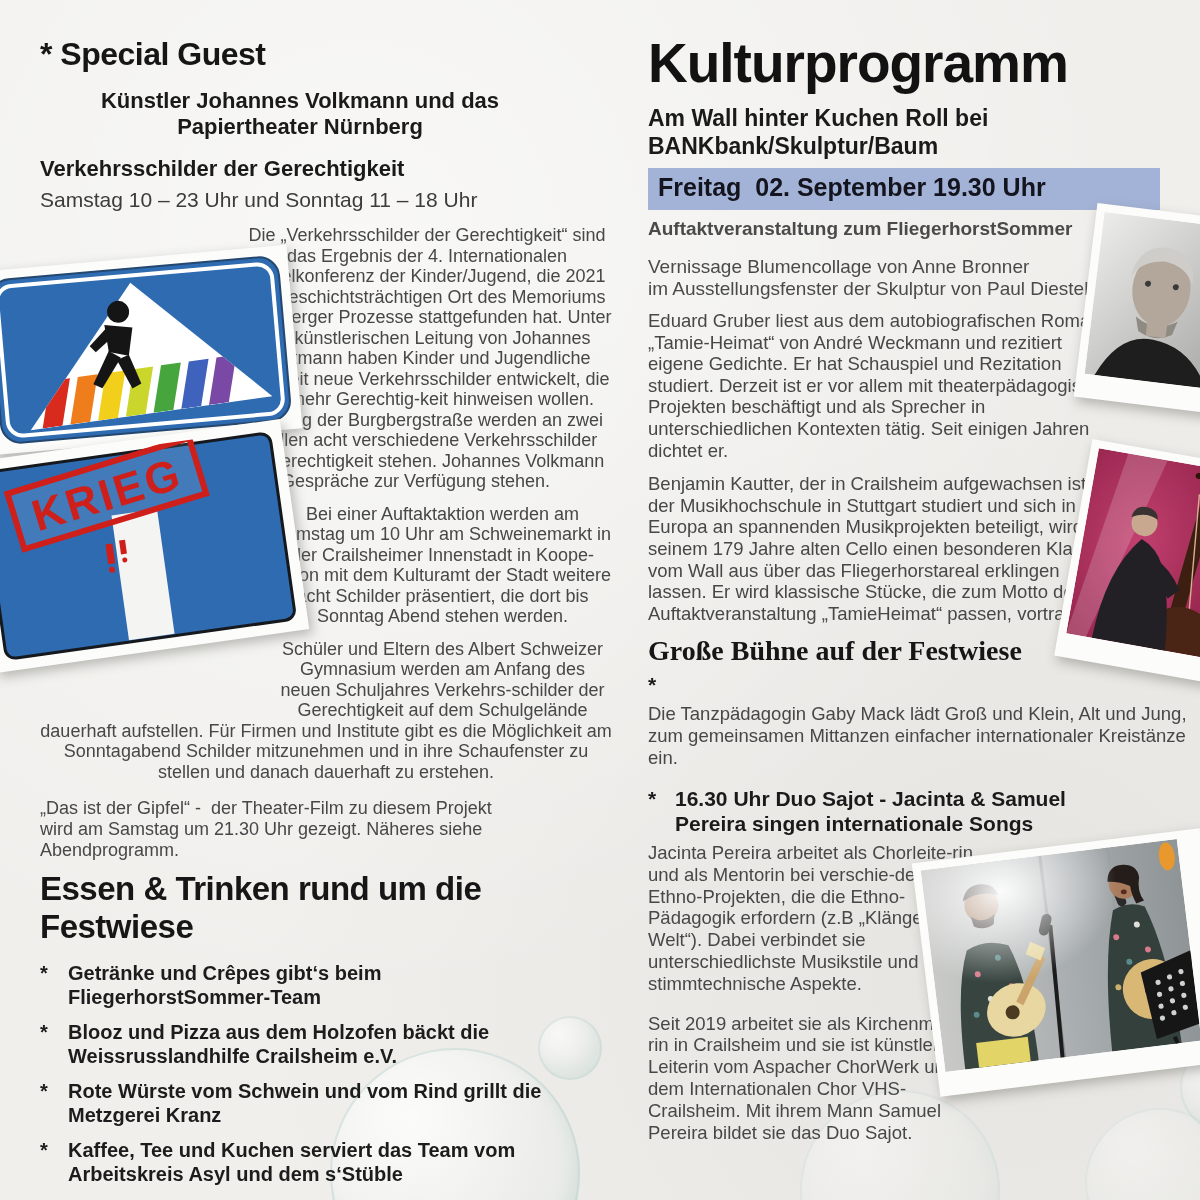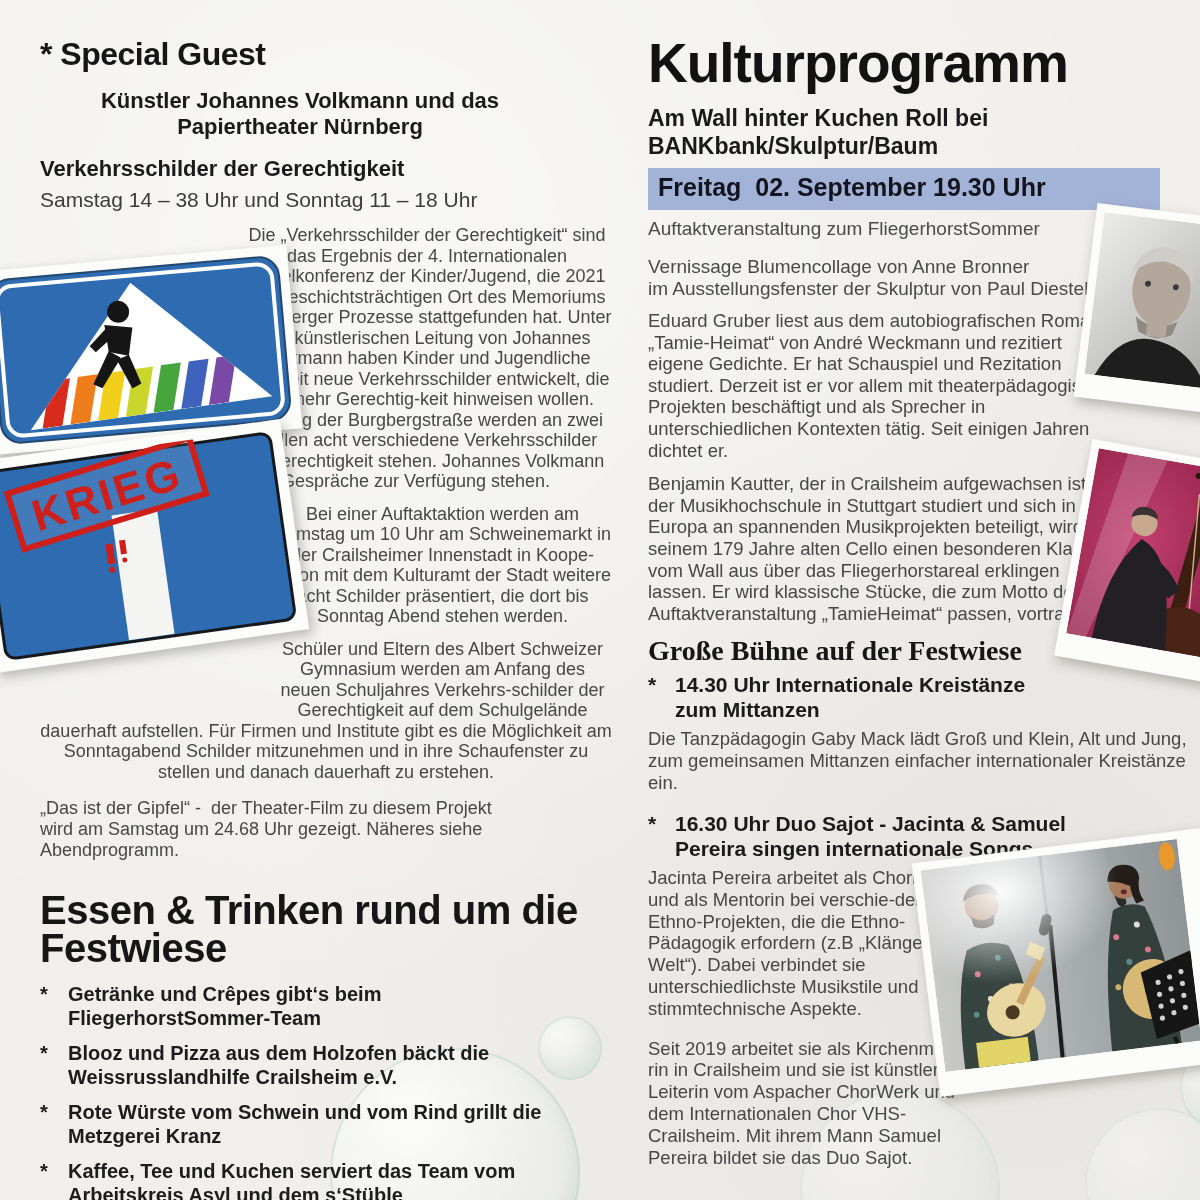--- a/index.html
+++ b/index.html
@@ -87,7 +87,7 @@
     <h1 class="sg-title">* Special Guest</h1>
     <h2 class="sg-sub">Künstler Johannes Volkmann und das Papiertheater Nürnberg</h2>
     <h3 class="proj-title">Verkehrsschilder der Gerechtigkeit</h3>
-    <div class="proj-times">Samstag 14 – 38 Uhr und Sonntag 11 – 18 Uhr</div>
+    <div class="proj-times">Samstag 10 – 23 Uhr und Sonntag 11 – 18 Uhr</div>
 
     <div class="spacer1"></div>
     <p class="p-center">Die „Verkehrsschilder der Gerechtigkeit“ sind das Ergebnis der 4. Internationalen Gipfelkonferenz der Kinder/Jugend, die 2021 am geschichtsträchtigen Ort des Memoriums Nürnberger Prozesse stattgefunden hat. Unter der künstlerischen Leitung von Johannes Volkmann haben Kinder und Jugendliche weltweit neue Verkehrsschilder entwickelt, die auf mehr Gerechtig-keit hinweisen wollen. Entlang der Burgbergstraße werden an zwei Stellen acht verschiedene Verkehrsschilder der Gerechtigkeit stehen. Johannes Volkmann wird dort für Infos und Gespräche zur Verfügung stehen.</p>

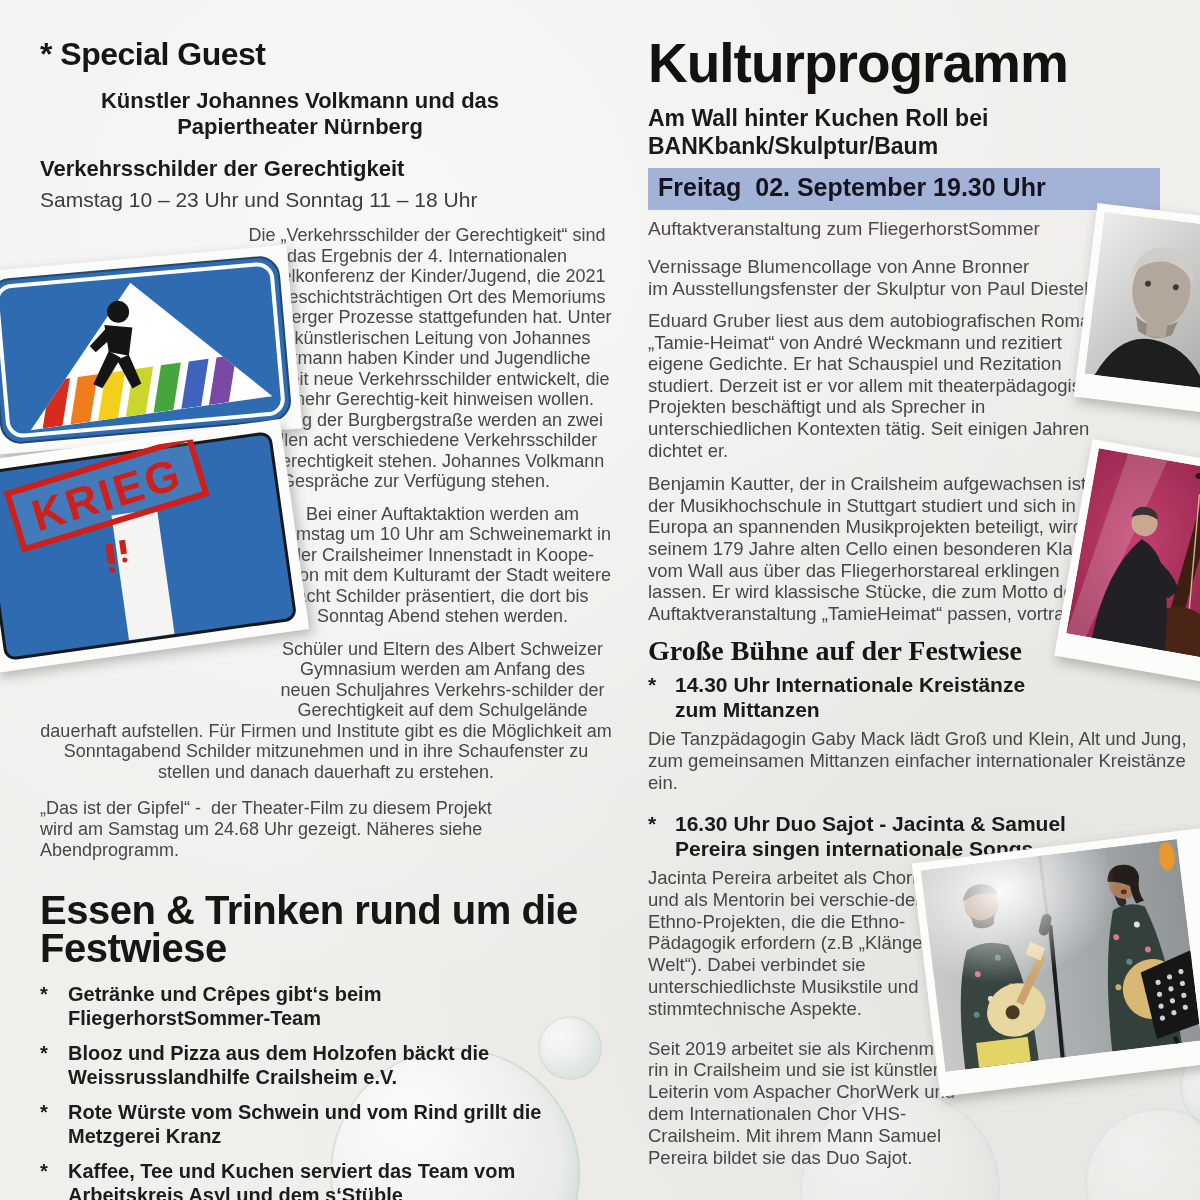--- a/index.html
+++ b/index.html
@@ -43,7 +43,7 @@
   .bar span{white-space:pre;}
   .bar-fri{background:#a3b3d7;}
   .bar-sat{background:#b6b2c7;}
-  .fri-sub{font-size:19px; line-height:23px; color:#4a4a4a; margin-bottom:16px;}
+  .fri-sub{font-size:19px; line-height:23px; color:#4a4a4a; margin-bottom:16px;font-weight:bold;}
   .ev-head{font-size:22px; line-height:26px; font-weight:bold; color:#1a1a1a; width:470px; margin-bottom:4px;}
   .vern{font-size:19px; line-height:22px; color:#4a4a4a; white-space:pre-line; margin-bottom:10px;}
   .p-right{font-size:18.5px; line-height:21.6px; color:#474747; width:474px; margin-bottom:12px;}

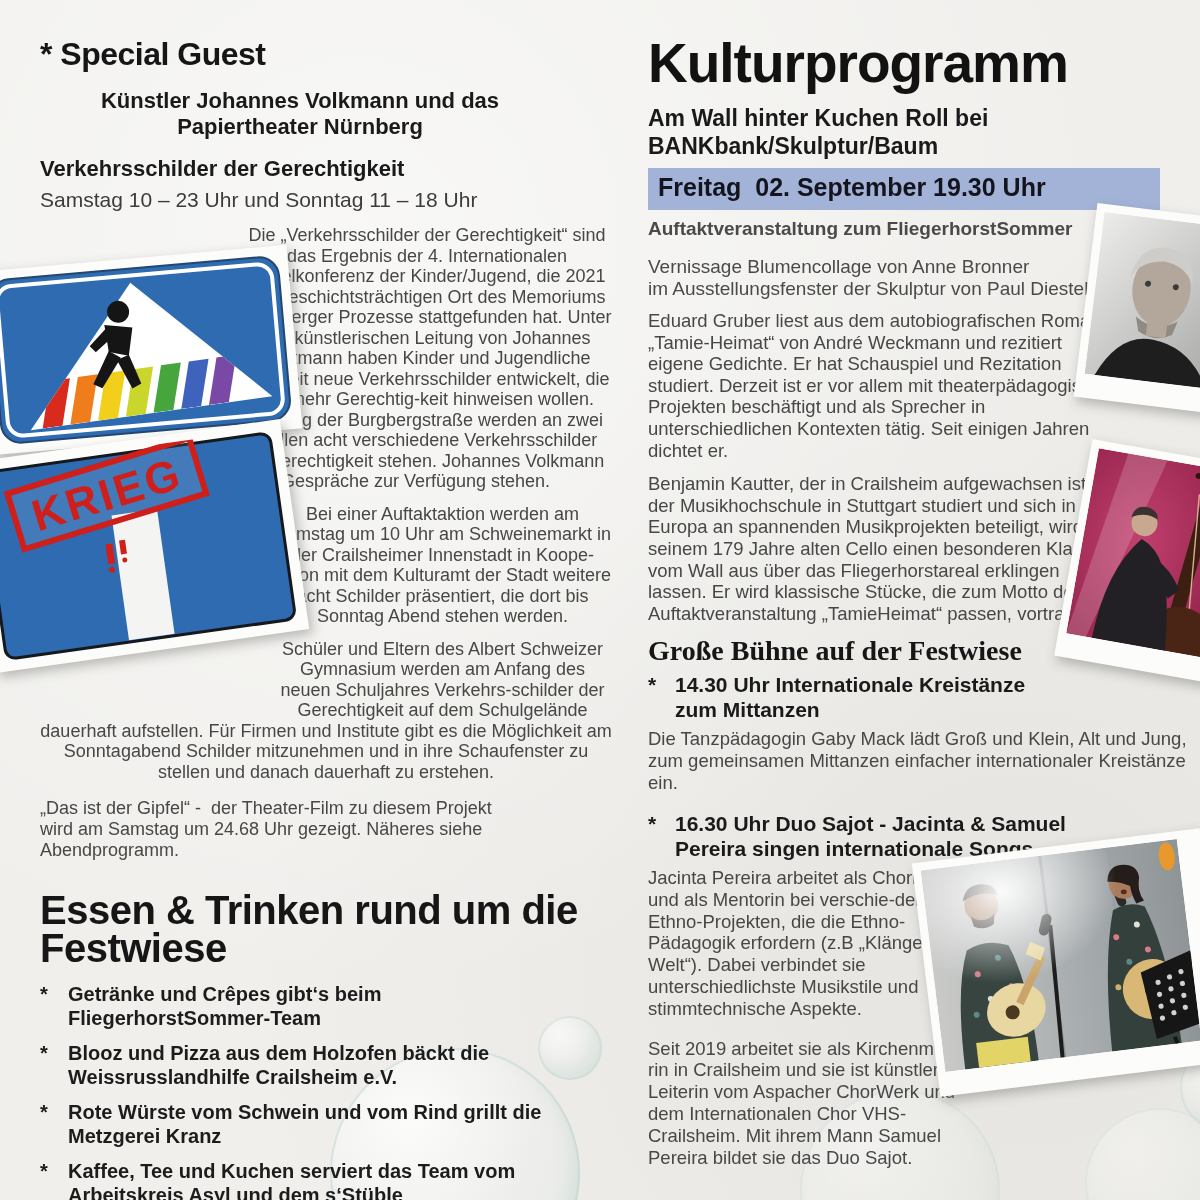--- a/index.html
+++ b/index.html
@@ -180,7 +180,6 @@
 
     <div class="ev-item">
       <span class="mark">*</span>
-      <span class="txt">14.30 Uhr Internationale Kreistänze zum Mittanzen</span>
     </div>
     <p class="p-ev1">Die Tanzpädagogin Gaby Mack lädt Groß und Klein, Alt und Jung, zum gemeinsamen Mittanzen einfacher internationaler Kreistänze ein.</p>
 

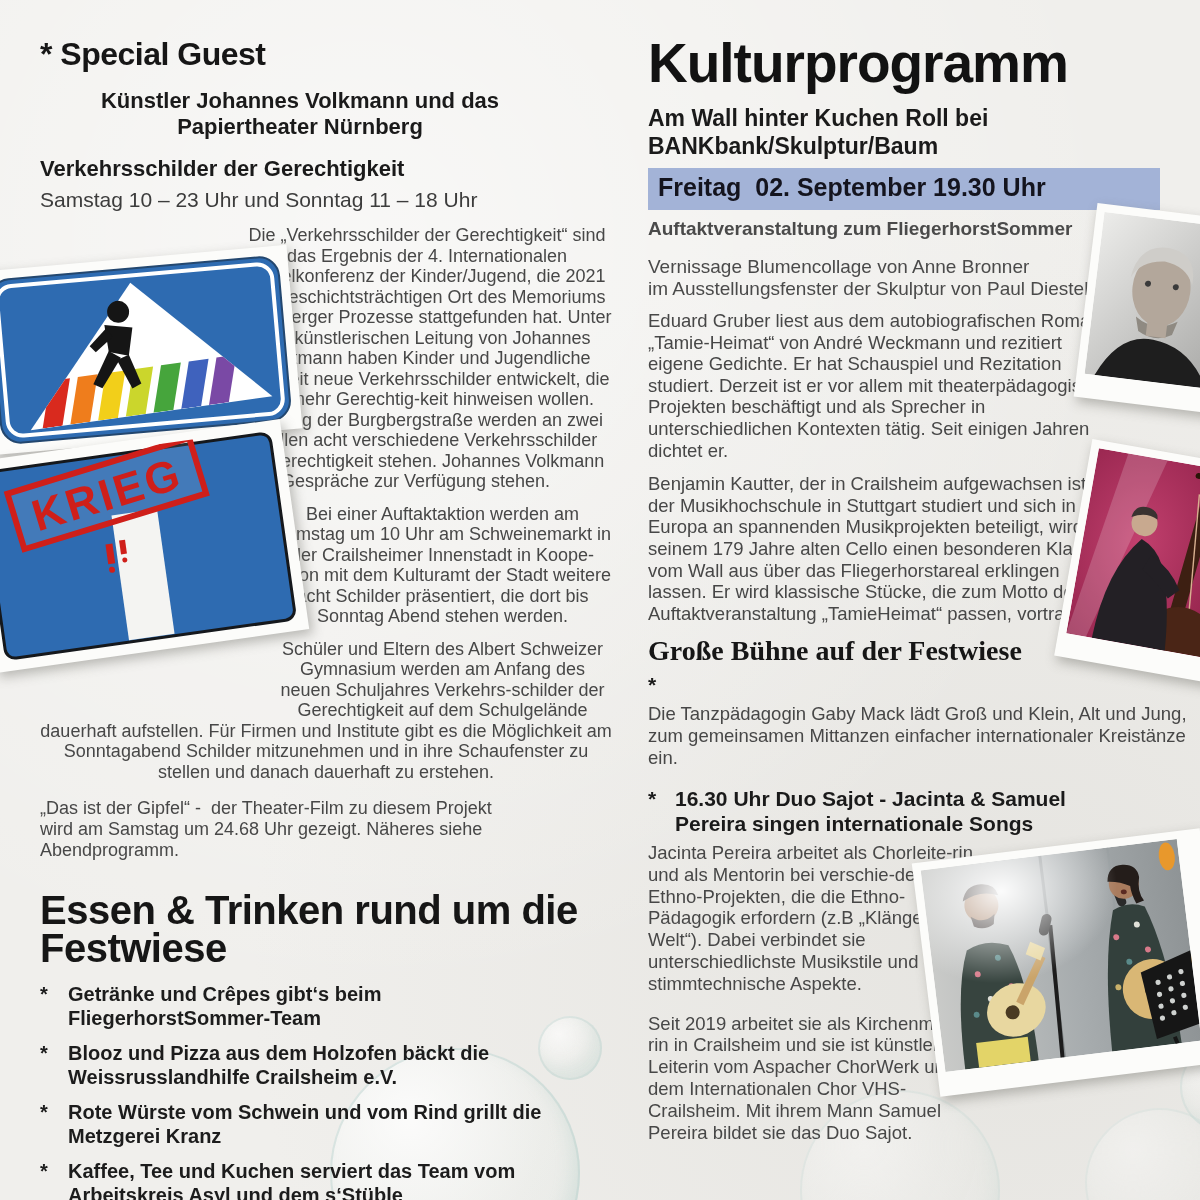--- a/index.html
+++ b/index.html
@@ -94,7 +94,7 @@
     <div class="spacer2"></div>
     <p class="p-center">Bei einer Auftaktaktion werden am Samstag um 10 Uhr am Schweinemarkt in der Crailsheimer Innenstadt in Koope-ration mit dem Kulturamt der Stadt weitere acht Schilder präsentiert, die dort bis Sonntag Abend stehen werden.</p>
     <p class="p-center">Schüler und Eltern des Albert Schweizer Gymnasium werden am Anfang des neuen Schuljahres Verkehrs-schilder der Gerechtigkeit auf dem Schulgelände dauerhaft aufstellen. Für Firmen und Institute gibt es die Möglichkeit am Sonntagabend Schilder mitzunehmen und in ihre Schaufenster zu stellen und danach dauerhaft zu erstehen.</p>
-    <p class="p-left">„Das ist der Gipfel“ -  der Theater-Film zu diesem Projekt wird am Samstag um 24.68 Uhr gezeigt. Näheres siehe Abendprogramm.</p>
+    <p class="p-left">„Das ist der Gipfel“ -  der Theater-Film zu diesem Projekt wird am Samstag um 21.30 Uhr gezeigt. Näheres siehe Abendprogramm.</p>
 
     <h2 class="food-title">Essen &amp; Trinken rund um die Festwiese</h2>
     <ul class="food-list">

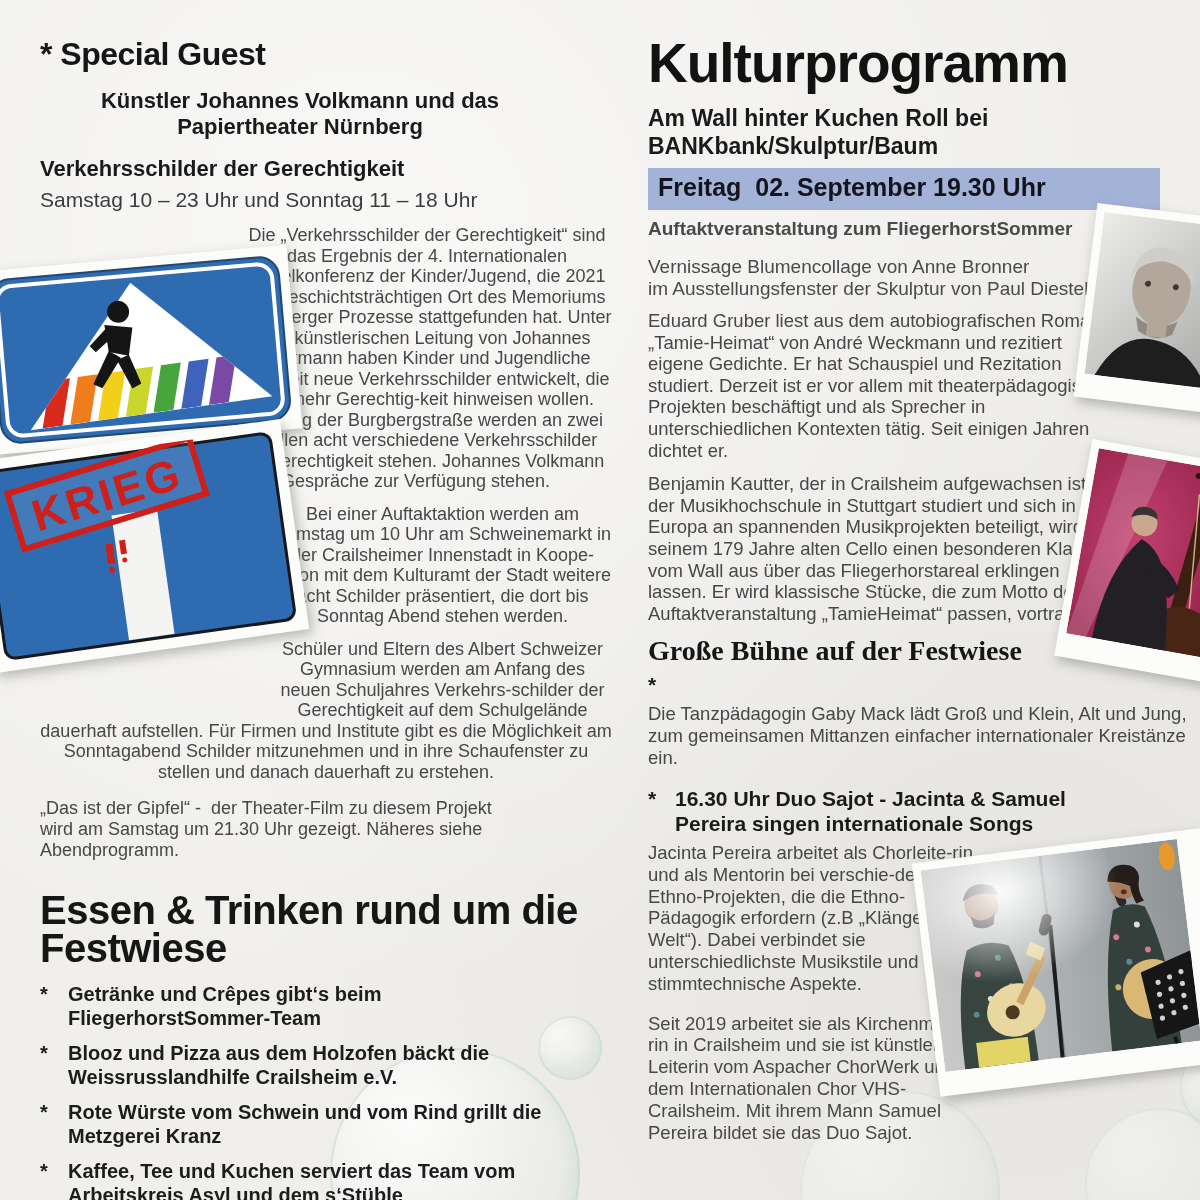--- a/index.html
+++ b/index.html
@@ -27,7 +27,7 @@
            shape-outside:polygon(0 24px,250px 24px,250px 110px,185px 240px,0 240px);}
   .spacer2{float:left; clear:left; width:285px; height:222px; margin-left:-52px;
            shape-outside:polygon(0 0,200px 0,285px 80px,285px 222px,0 222px);}
-  .food-title{font-size:40px; line-height:38px; font-weight:bold; color:#161616; letter-spacing:-.5px; margin-top:30px; margin-bottom:16px;}
+  .food-title{font-size:33px; line-height:38px; font-weight:bold; color:#161616; letter-spacing:-.5px; margin-top:9px; margin-bottom:16px;}
   .food-list{list-style:none;}
   .food-list li{display:flex; margin-bottom:12px; font-size:20px; line-height:23.5px; font-weight:bold; color:#1c1c1c;}
   .food-list .mark{width:28px; flex:none;}

